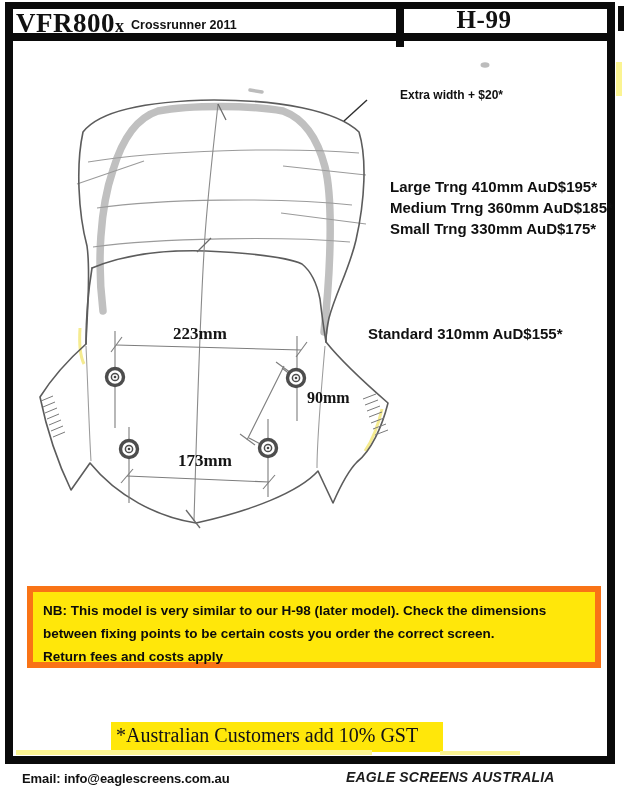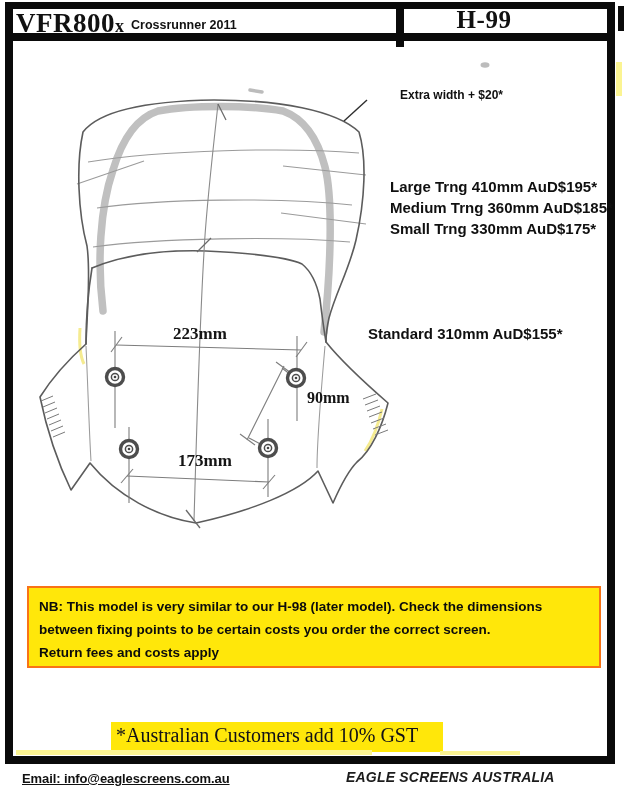--- a/index.html
+++ b/index.html
@@ -27,7 +27,7 @@
   
   .note-box{
     position:absolute;left:27px;top:586px;width:574px;height:82px;box-sizing:border-box;
-    background:#ffe70a;border:2px solid #f97316;padding:7px 0 0 10px;
+    background:#ffe70a;border:6px solid #f97316;padding:7px 0 0 10px;
     font-weight:bold;font-size:13.5px;line-height:23px;color:#0c0c0c;
   }
   

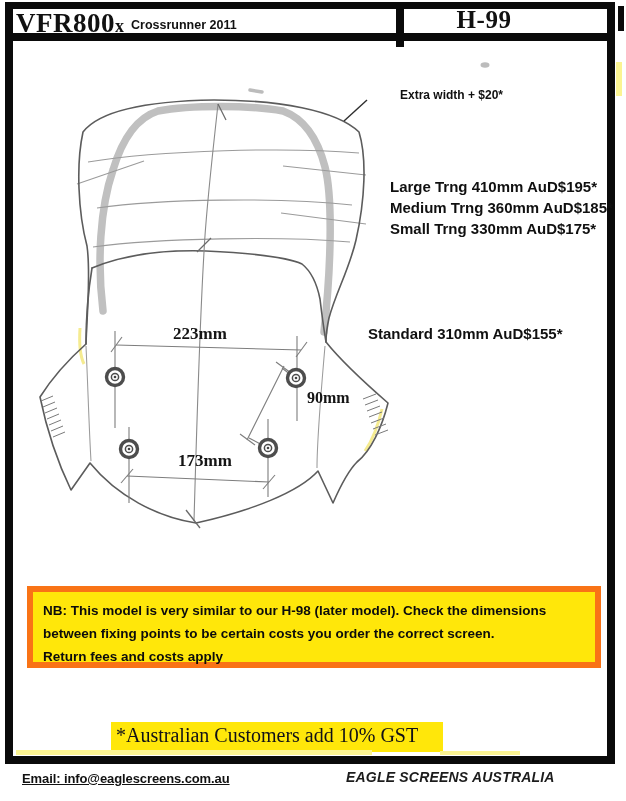--- a/index.html
+++ b/index.html
@@ -40,7 +40,7 @@
   }
   .streak{position:absolute;background:#fbf492;}
   
-  .footer-email{position:absolute;left:22px;top:771px;font-weight:bold;font-size:13px;letter-spacing:-.1px;white-space:nowrap;text-decoration:underline;}
+  .footer-email{position:absolute;left:22px;top:771px;font-weight:bold;font-size:13px;letter-spacing:-.1px;white-space:nowrap;}
   .footer-company{position:absolute;left:346px;top:769px;font-weight:bold;font-style:italic;font-size:14px;letter-spacing:.2px;white-space:nowrap;color:#1c1c1c;}
 </style>
 </head>

